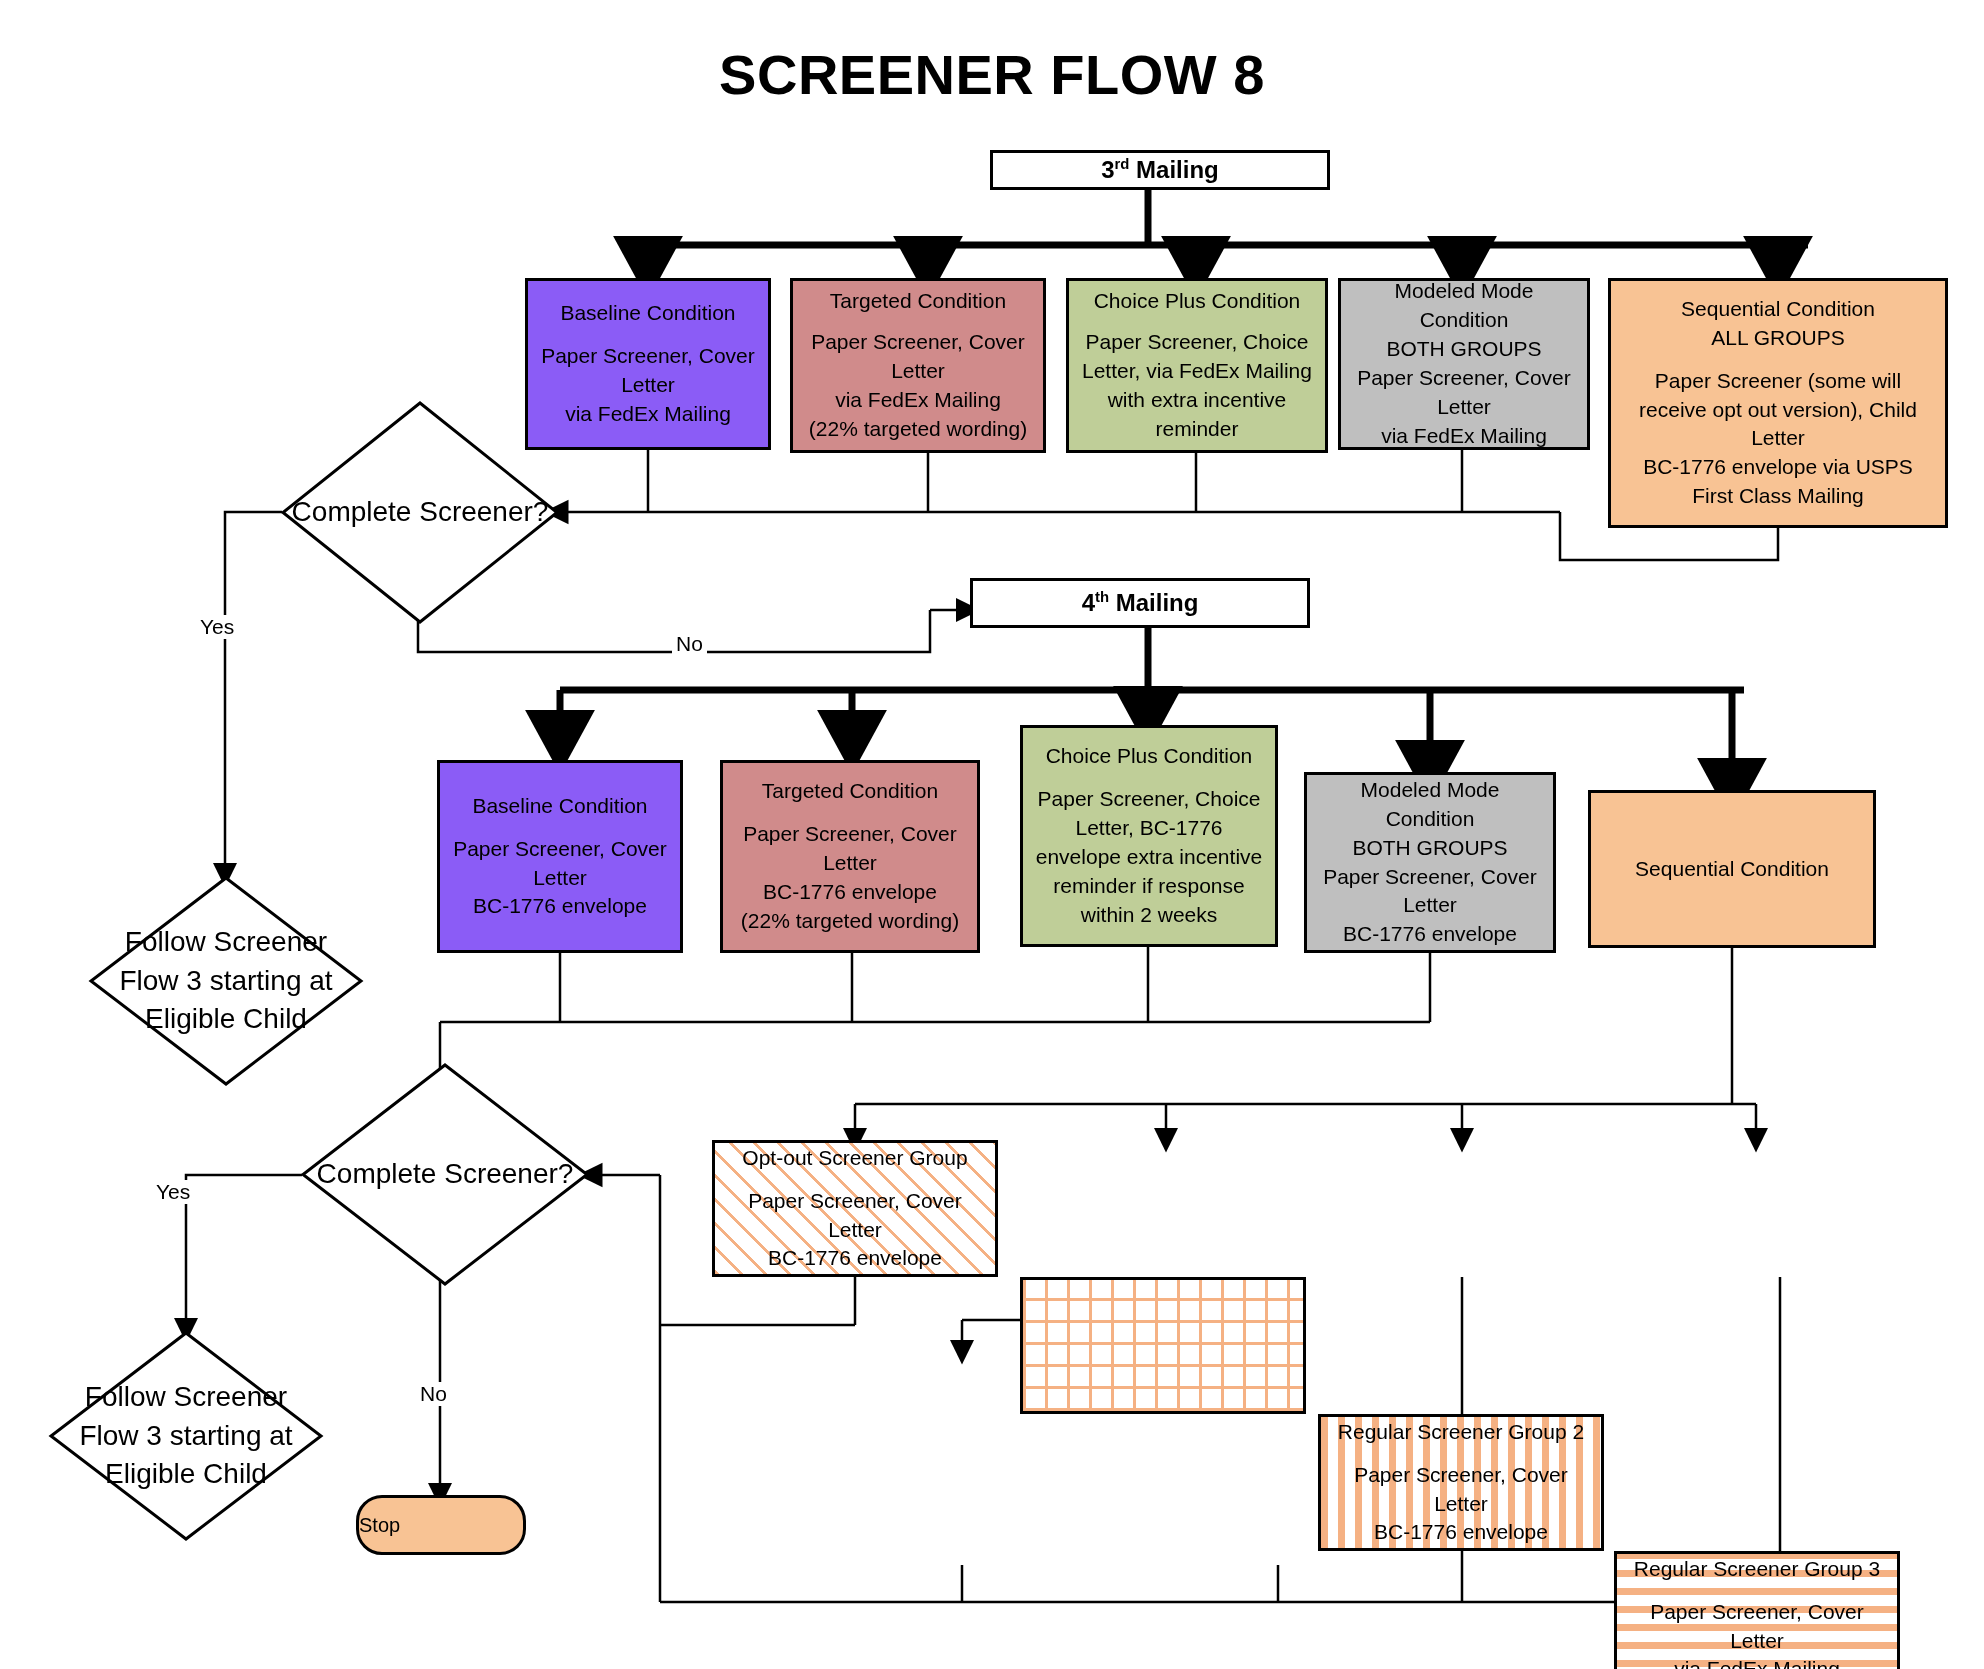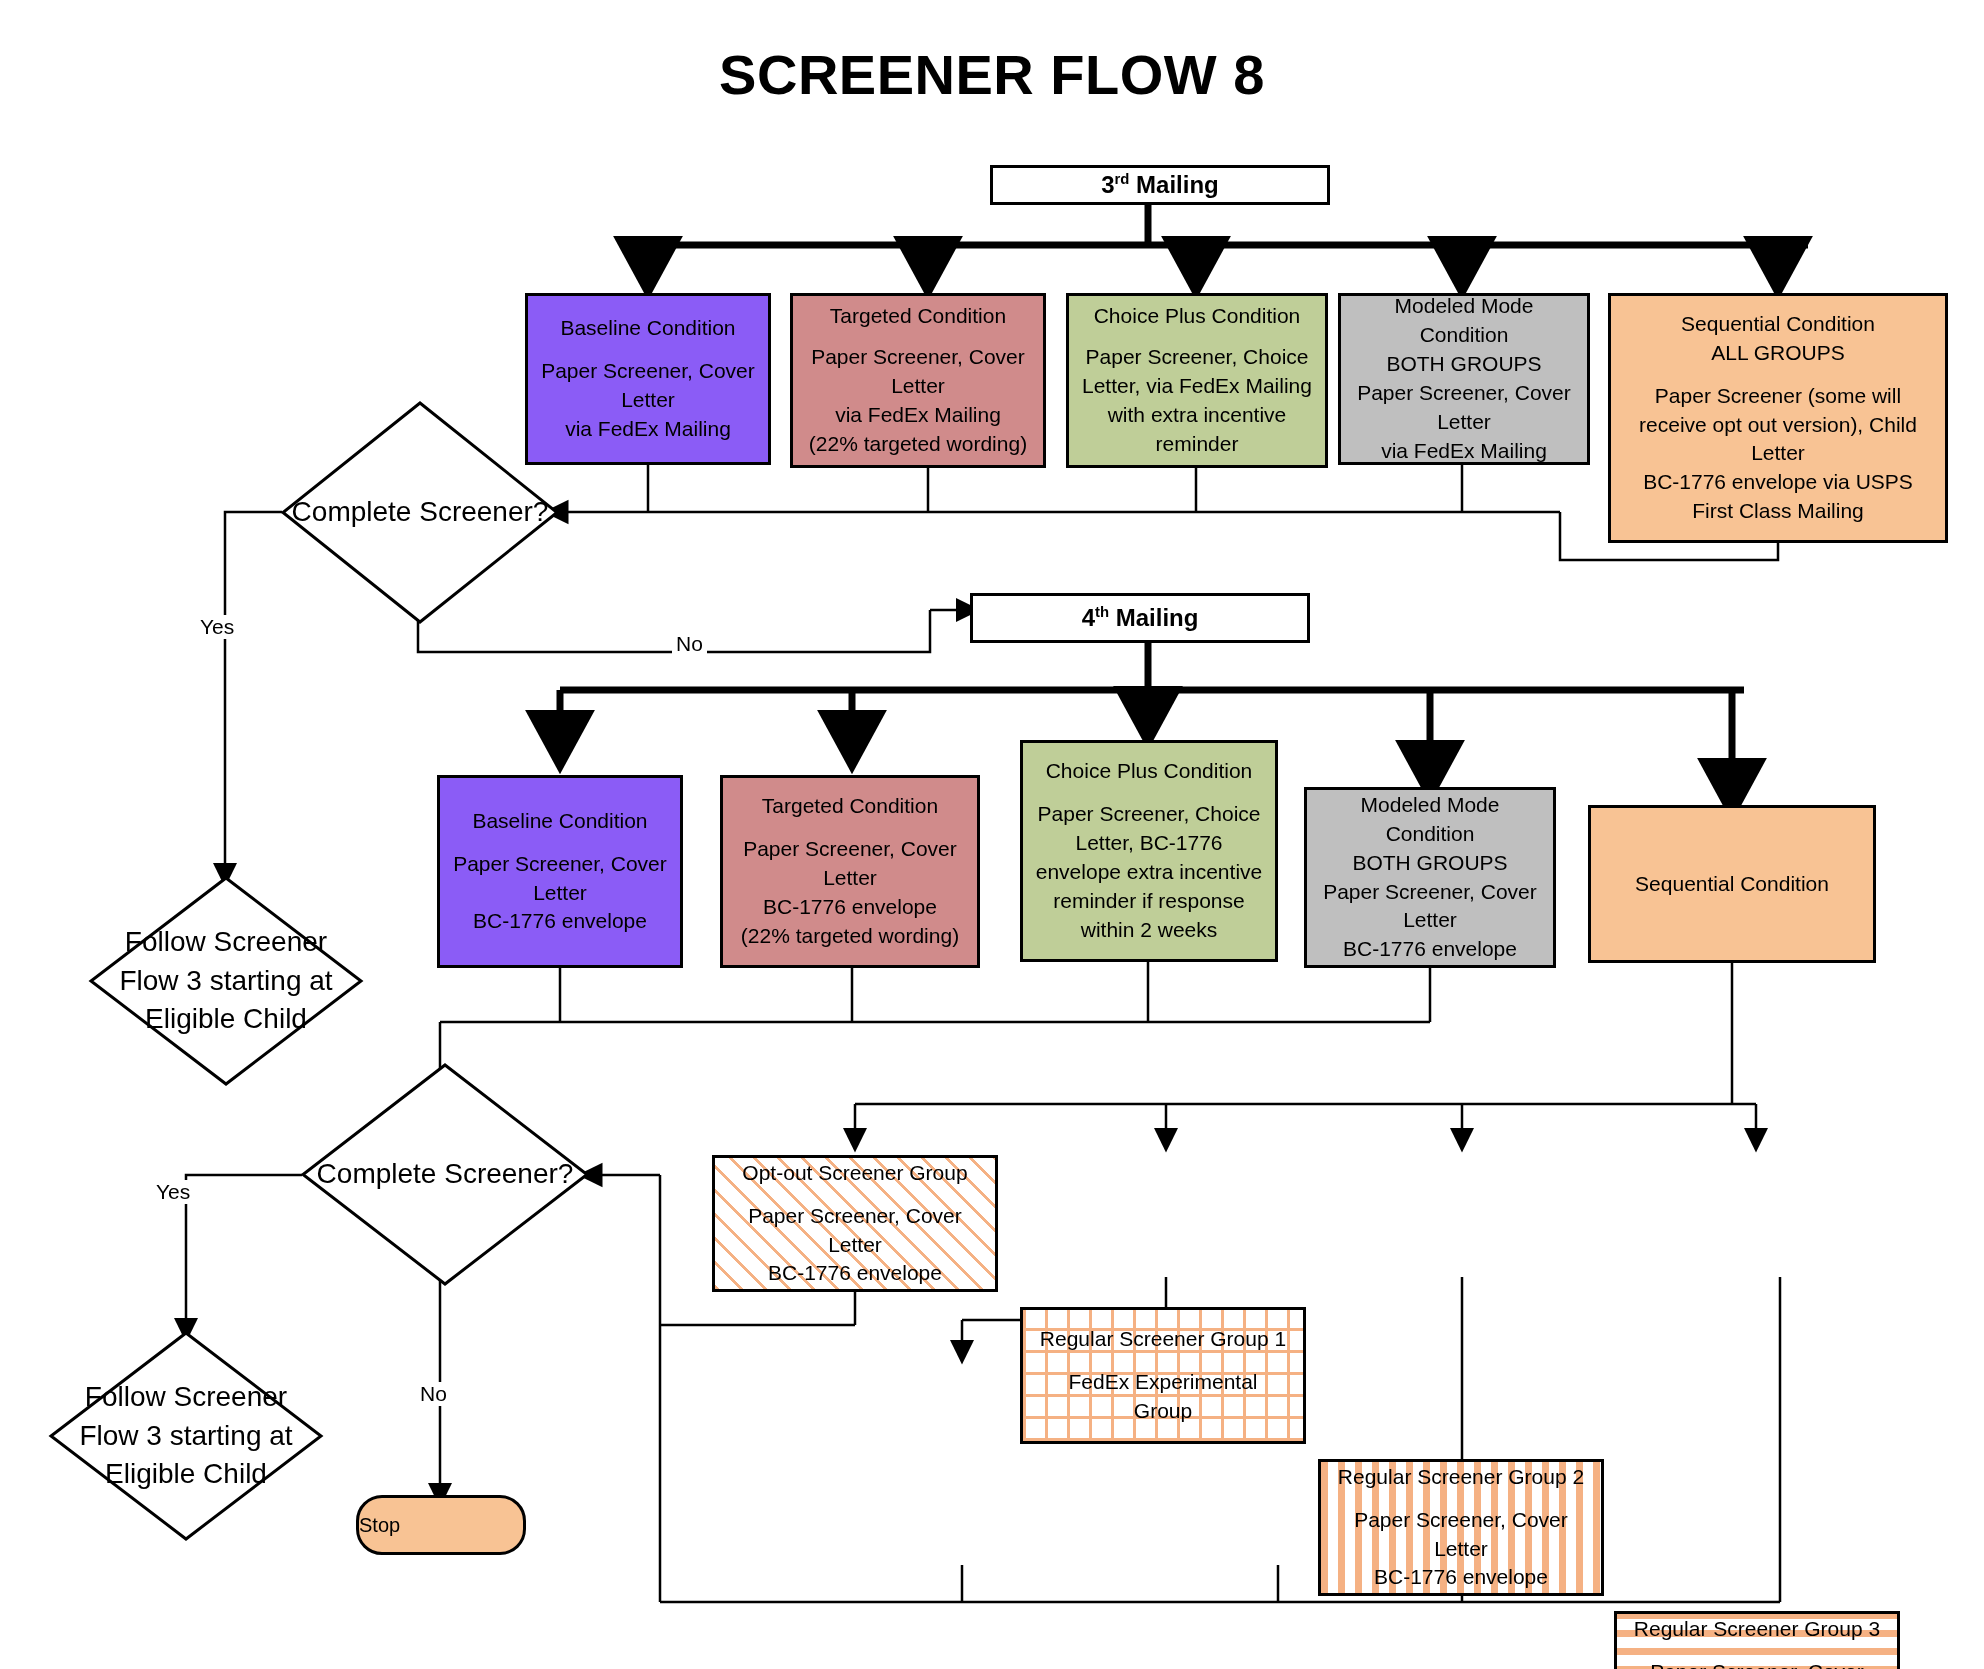--- a/index.html
+++ b/index.html
@@ -51,7 +51,6 @@
     padding: 6px 8px;
     background: #ffffff;
     z-index: 3;
-    margin-top: 15px;
   }
   .node .ln { display: block; width: 100%; }
   .node .gap { height: 14px; }

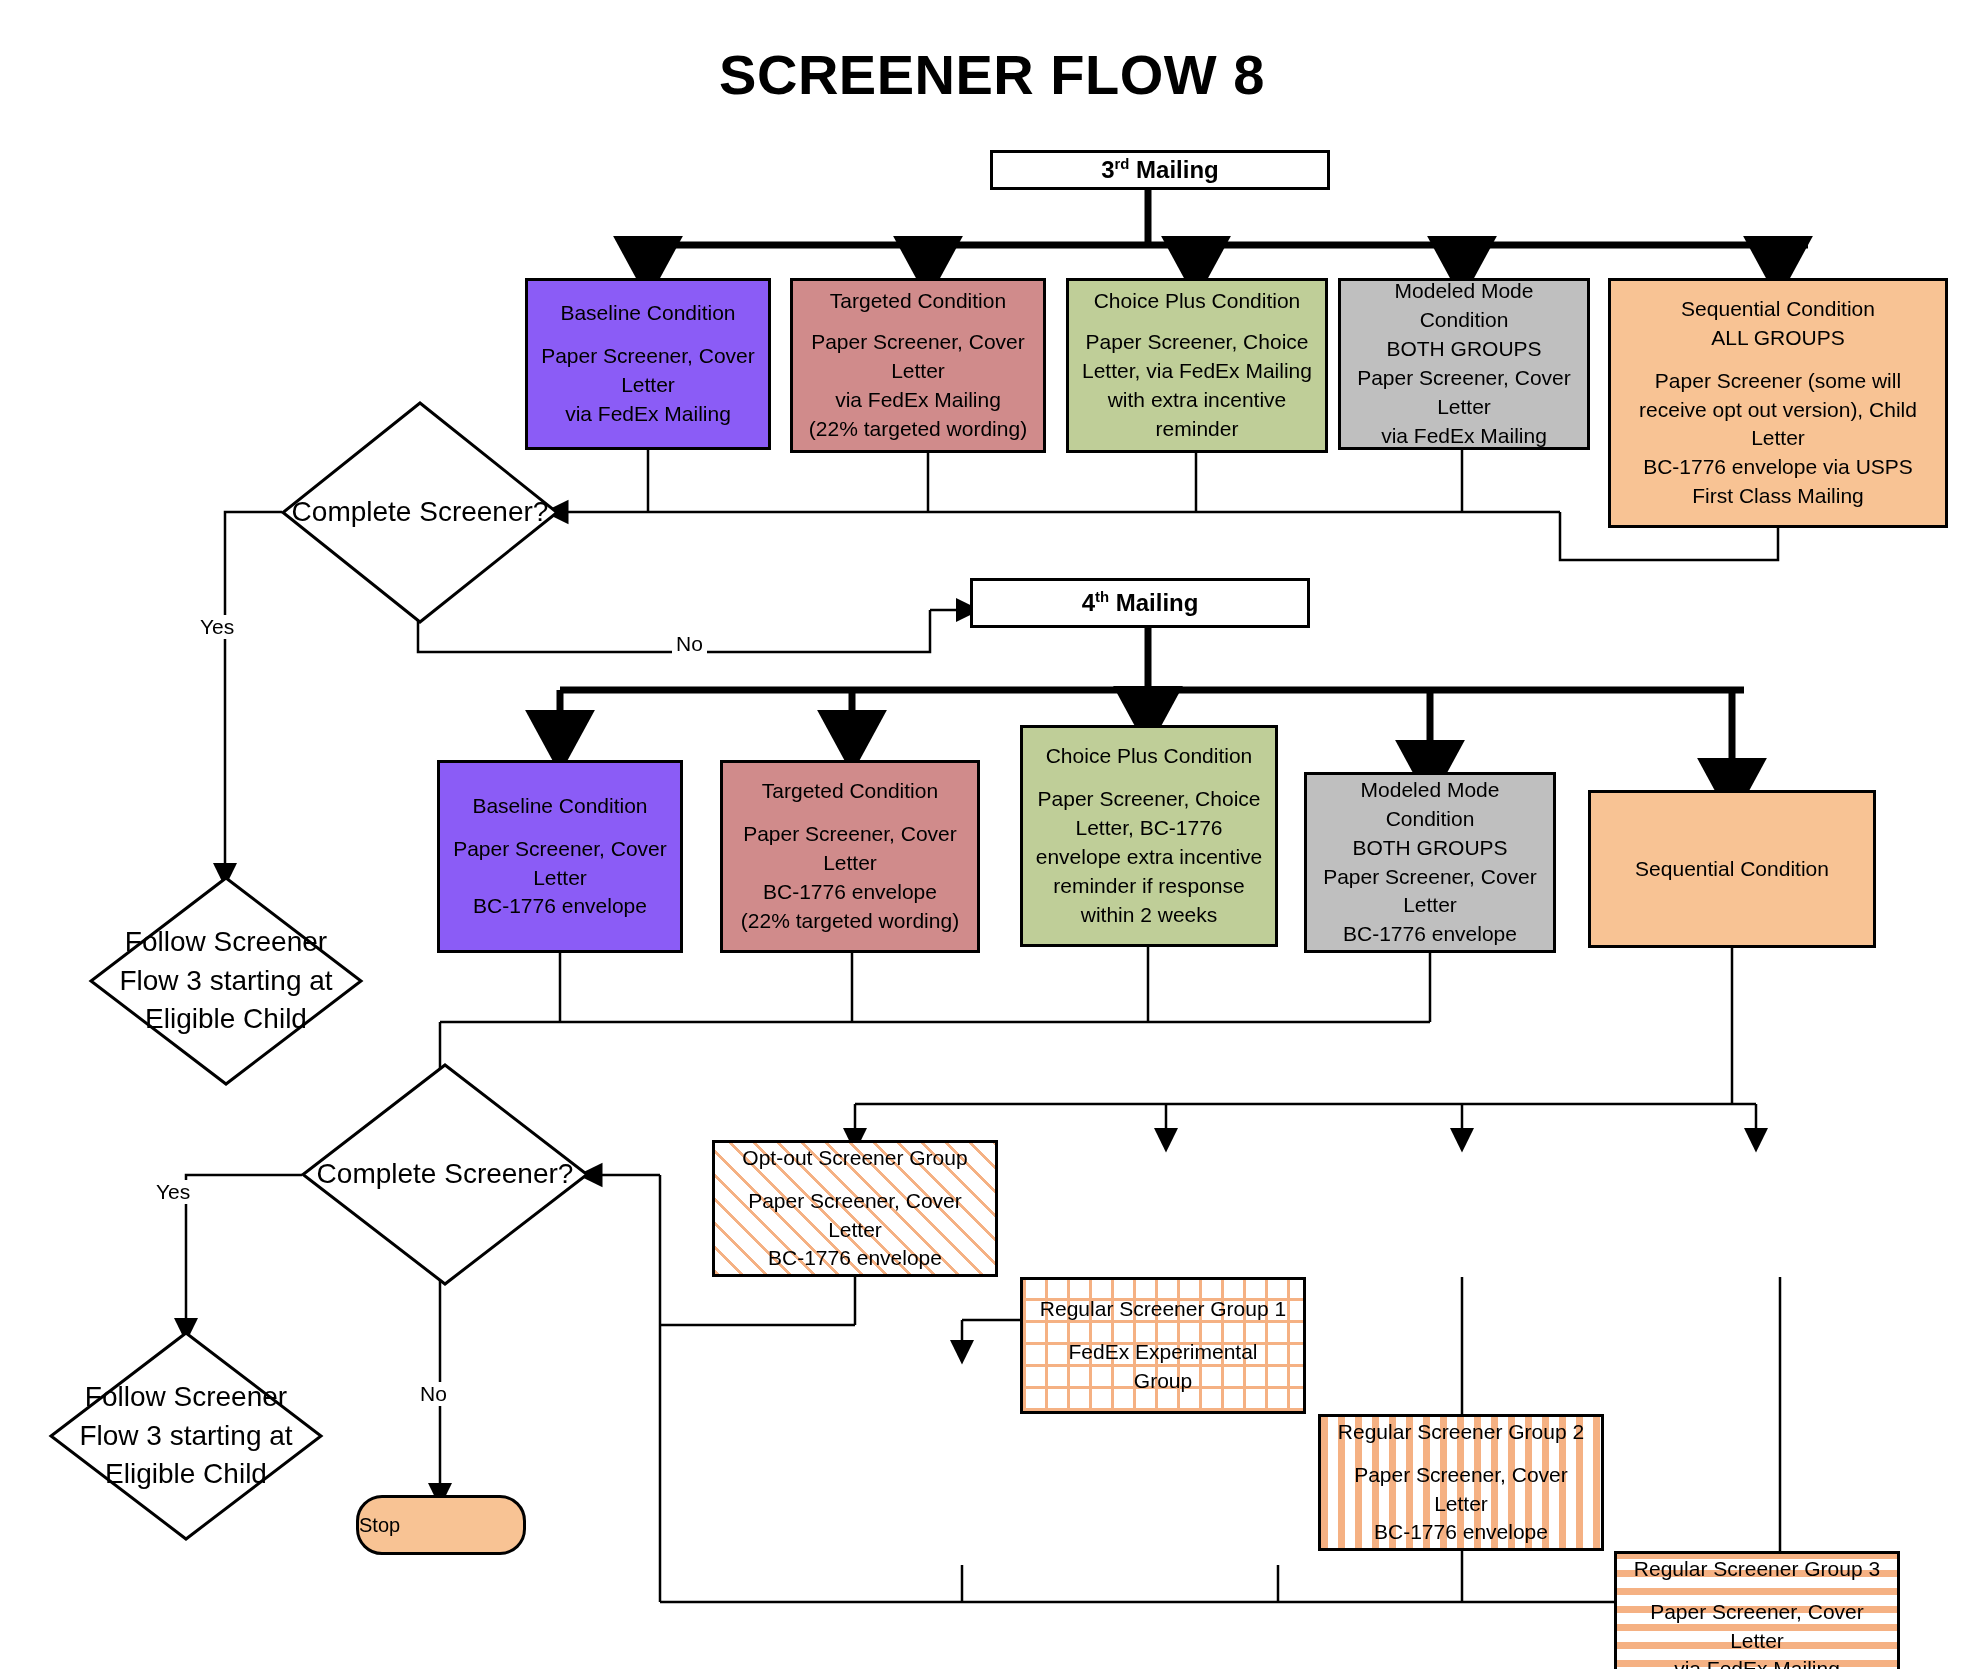--- a/index.html
+++ b/index.html
@@ -383,12 +383,6 @@
 
   <div class="node fill-white haspat" style="left:1020px; top:1140px; width:286px; height:137px;">
     <span class="pat pat-grid"></span>
-    <span class="txt">
-      <span class="ln">Regular Screener Group 1</span>
-      <span class="gap" style="display:block;"></span>
-      <span class="ln">FedEx Experimental</span>
-      <span class="ln">Group</span>
-    </span>
   </div>
 
   <div class="node fill-white haspat" style="left:1318px; top:1140px; width:286px; height:137px;">

